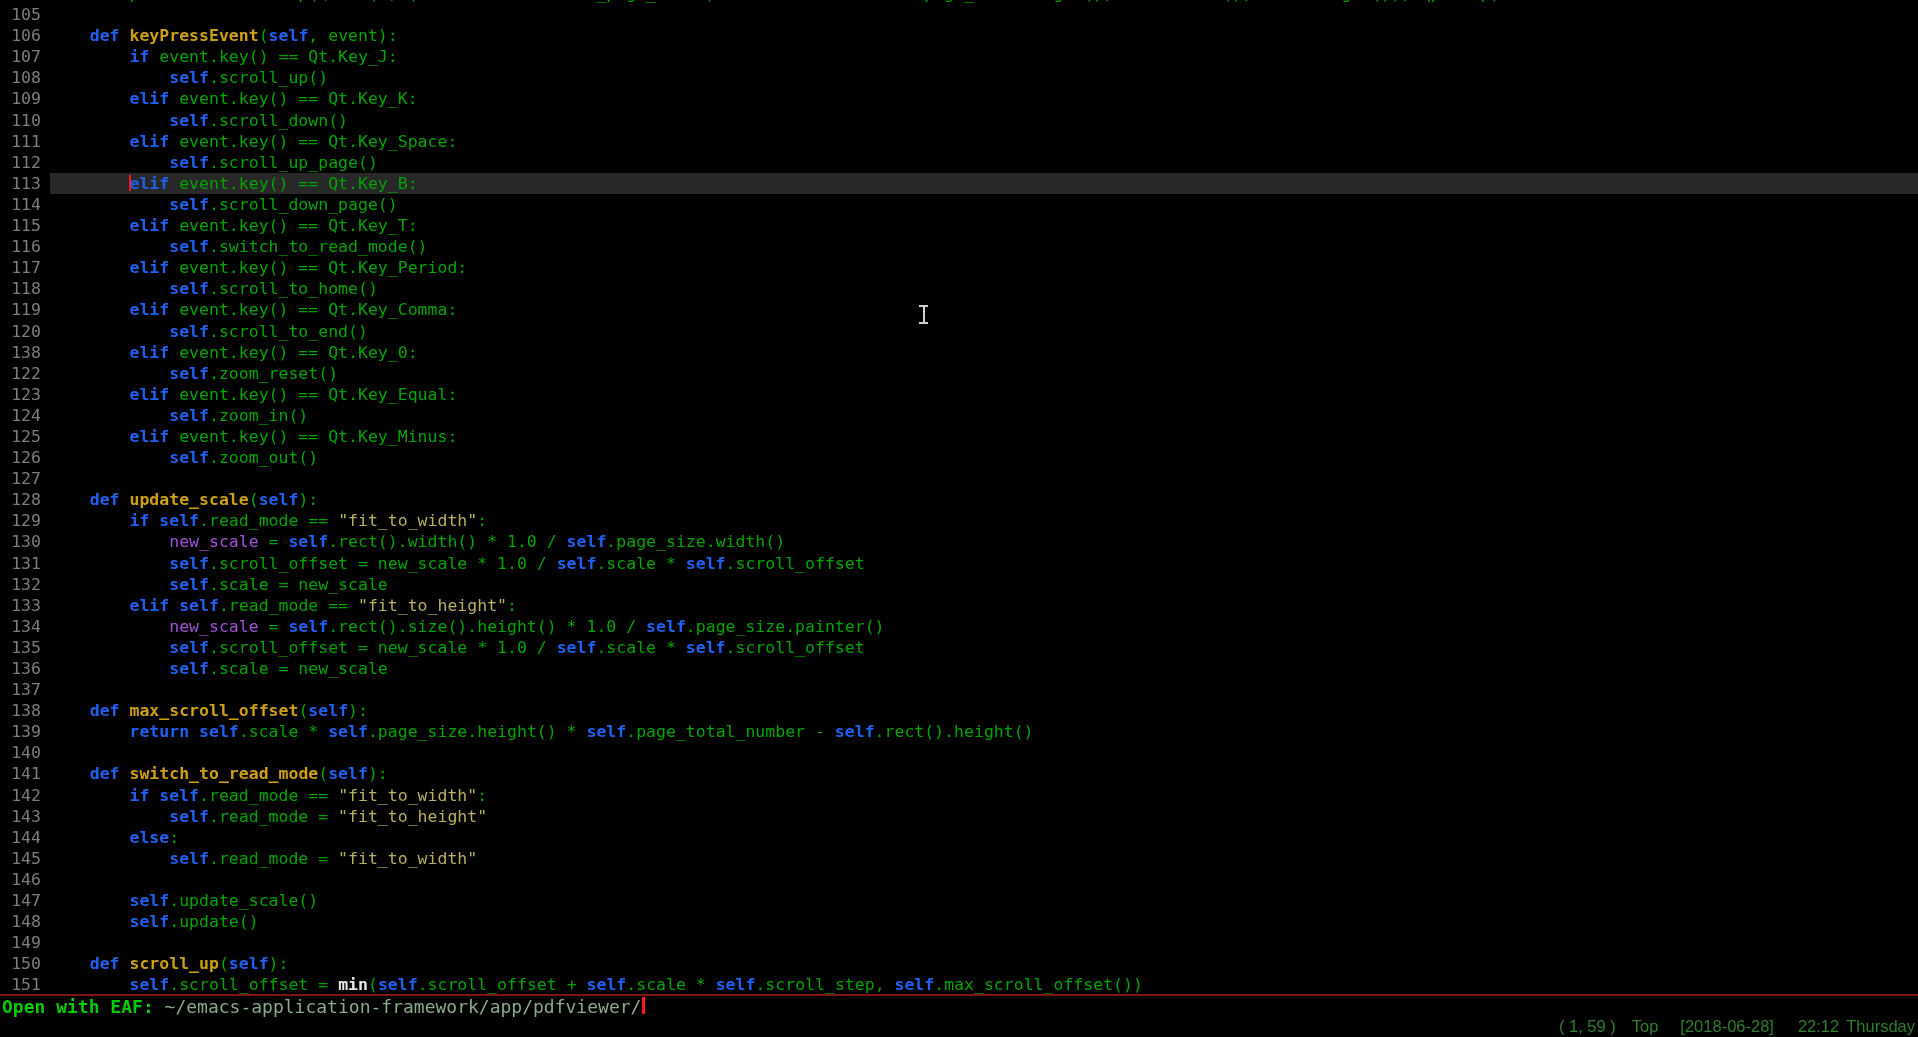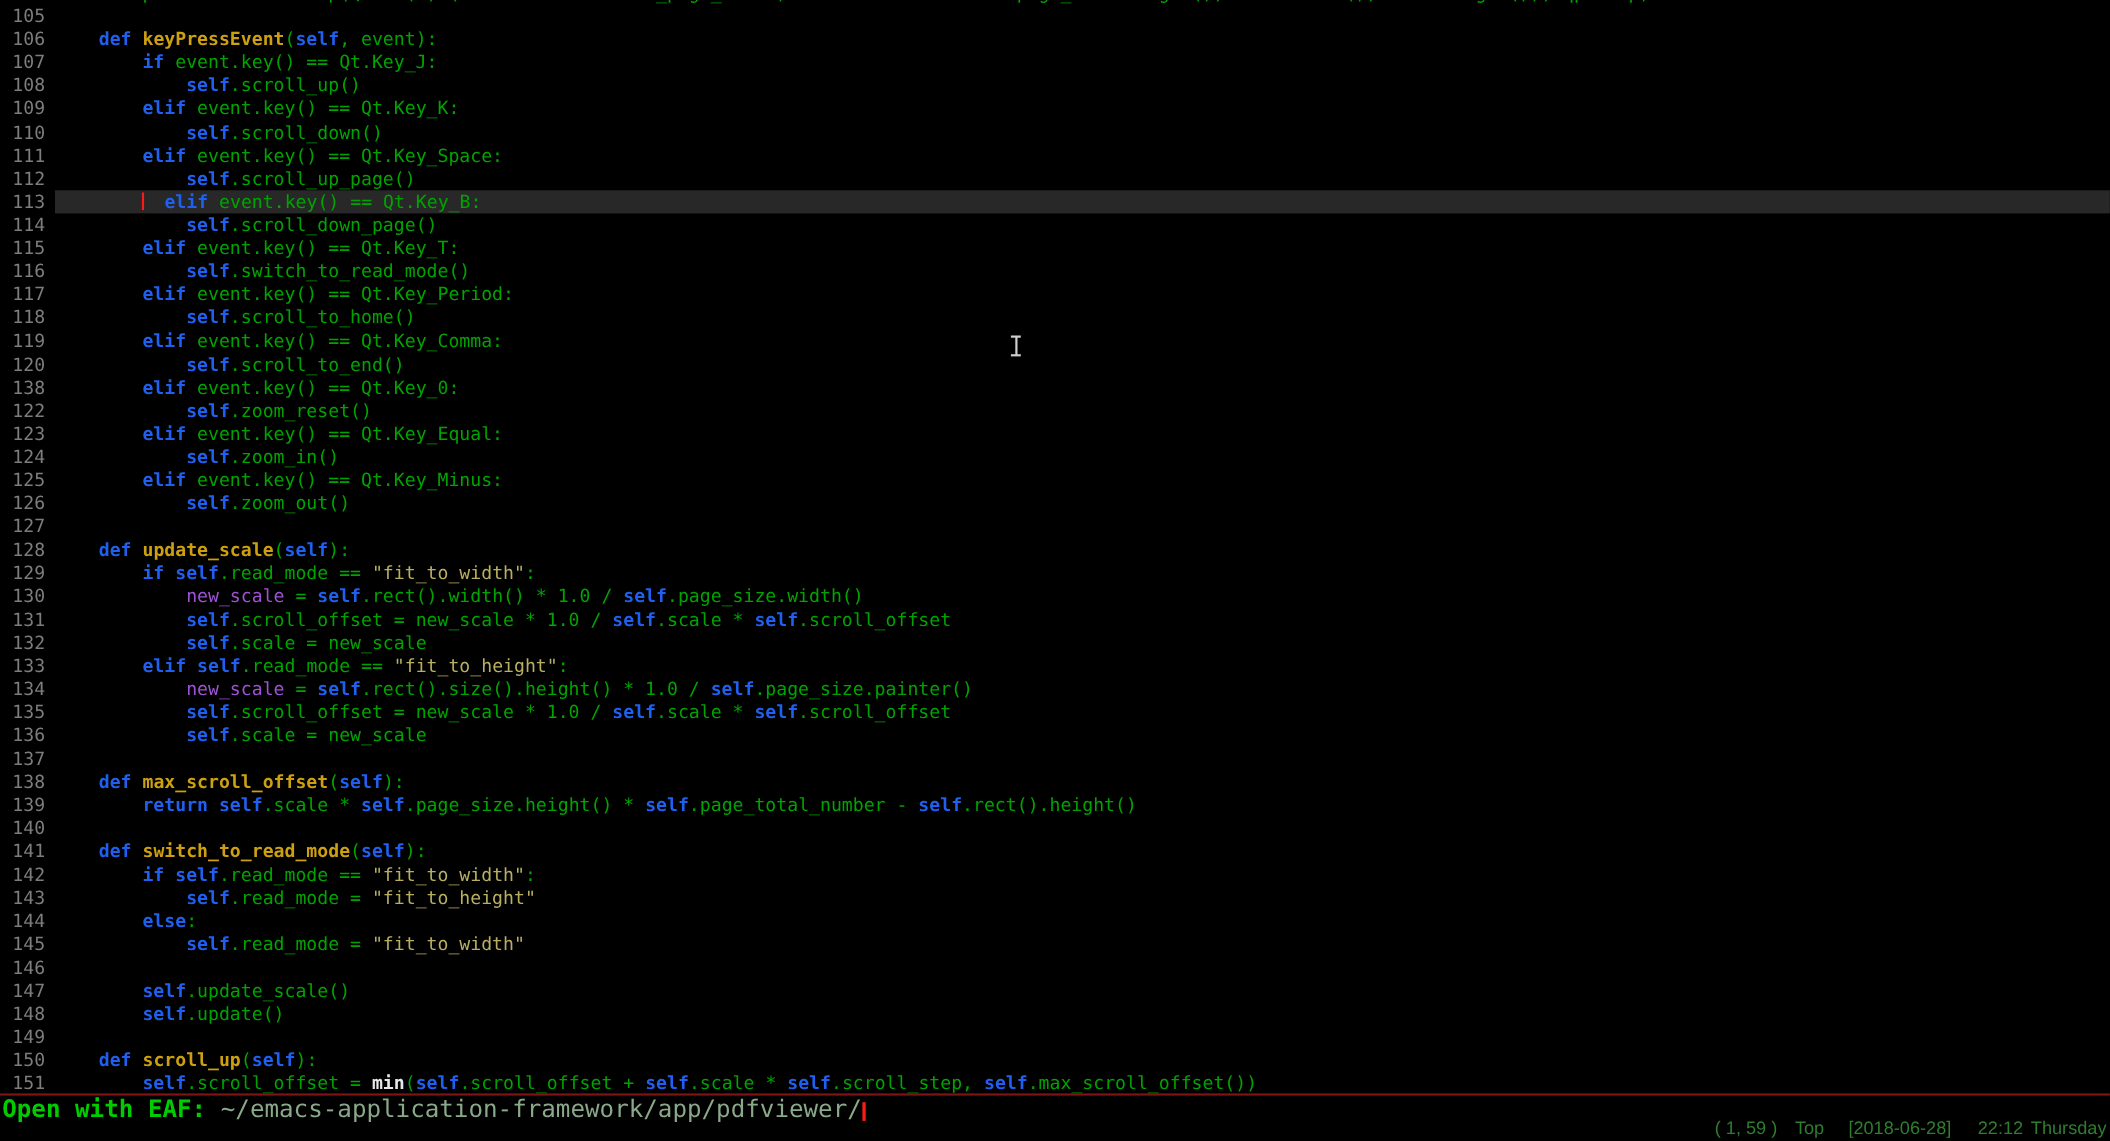--- a/index.html
+++ b/index.html
@@ -16,7 +16,7 @@
   .row{display:flex;height:21.1px;line-height:21.1px;white-space:pre;align-items:flex-end;}
   .lnum{flex:0 0 41px;width:41px;text-align:right;color:var(--linenum);}
   .code{margin-left:9px;position:relative;flex:1;}
-  .row.current .code{background:var(--hl);padding-left:20px;}
+  .row.current .code{background:var(--hl);}
   .tok-d{color:var(--fg);}
   .tok-k{color:var(--kw);font-weight:bold;}
   .tok-f{color:var(--fn);font-weight:bold;}

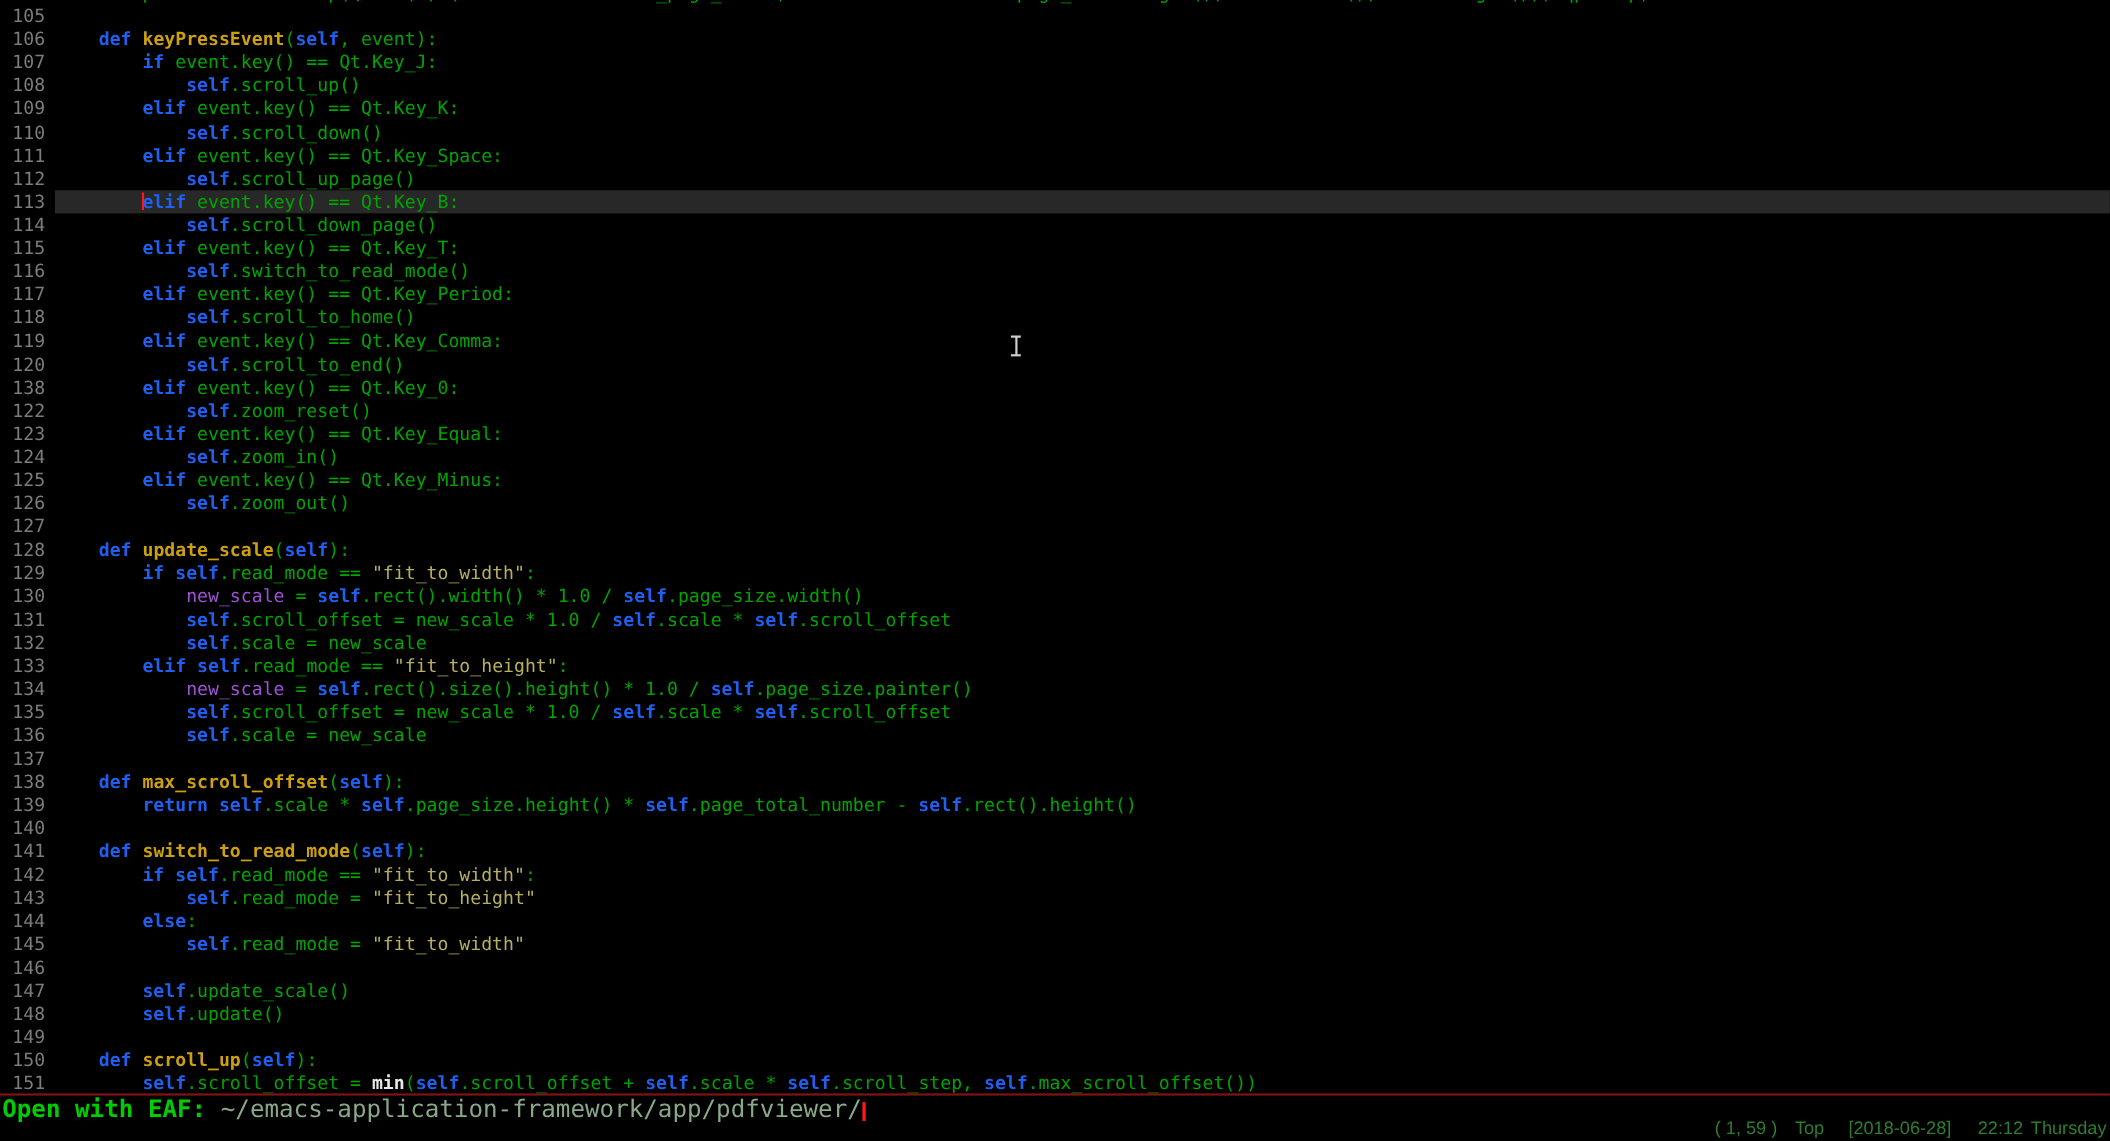--- a/index.html
+++ b/index.html
@@ -29,8 +29,8 @@
   
   .minibuffer{
     position:absolute;left:2px;top:997px;height:22px;
-    font-size:22px;line-height:20px;white-space:pre;
-    display:flex;align-items:flex-end;
+    font-size:18px;line-height:20px;white-space:pre;
+    display:flex;align-items:flex-start;
   }
   .mb-prompt{color:var(--promptc);font-weight:bold;}
   .mb-input{color:var(--inputc);}

